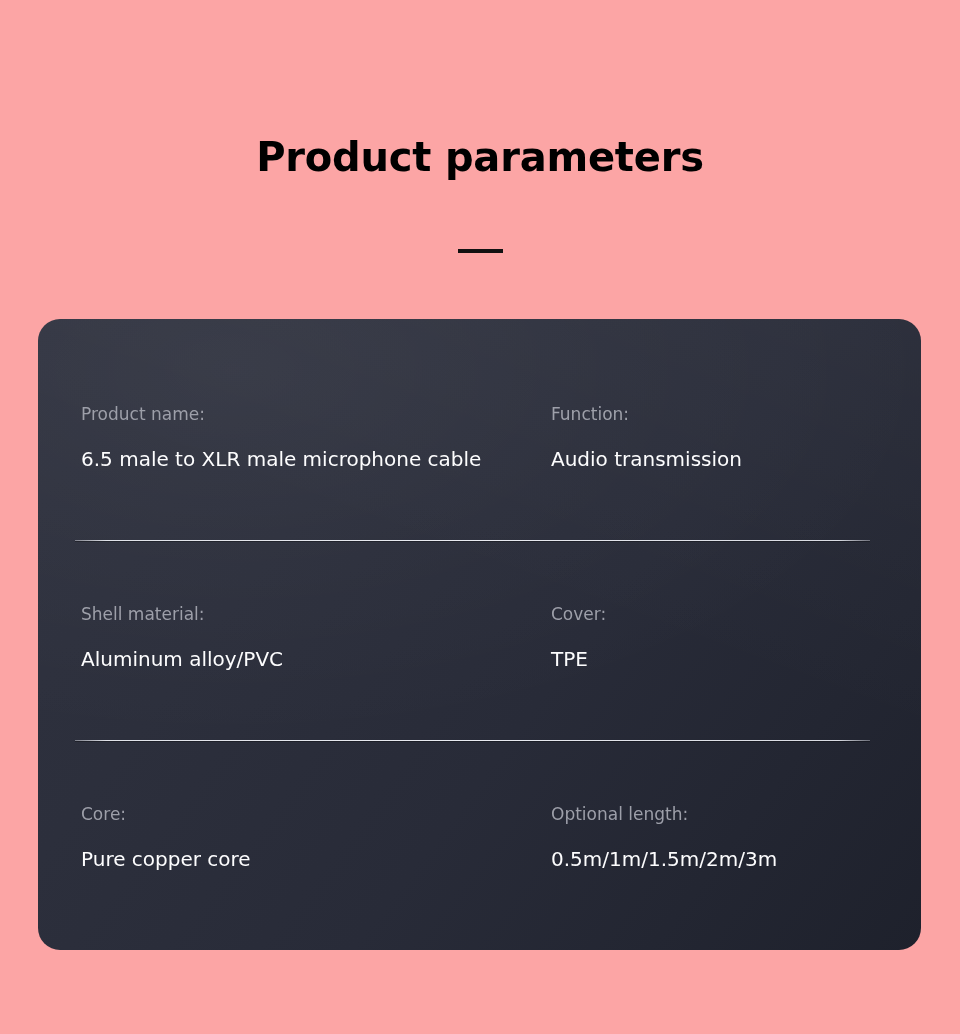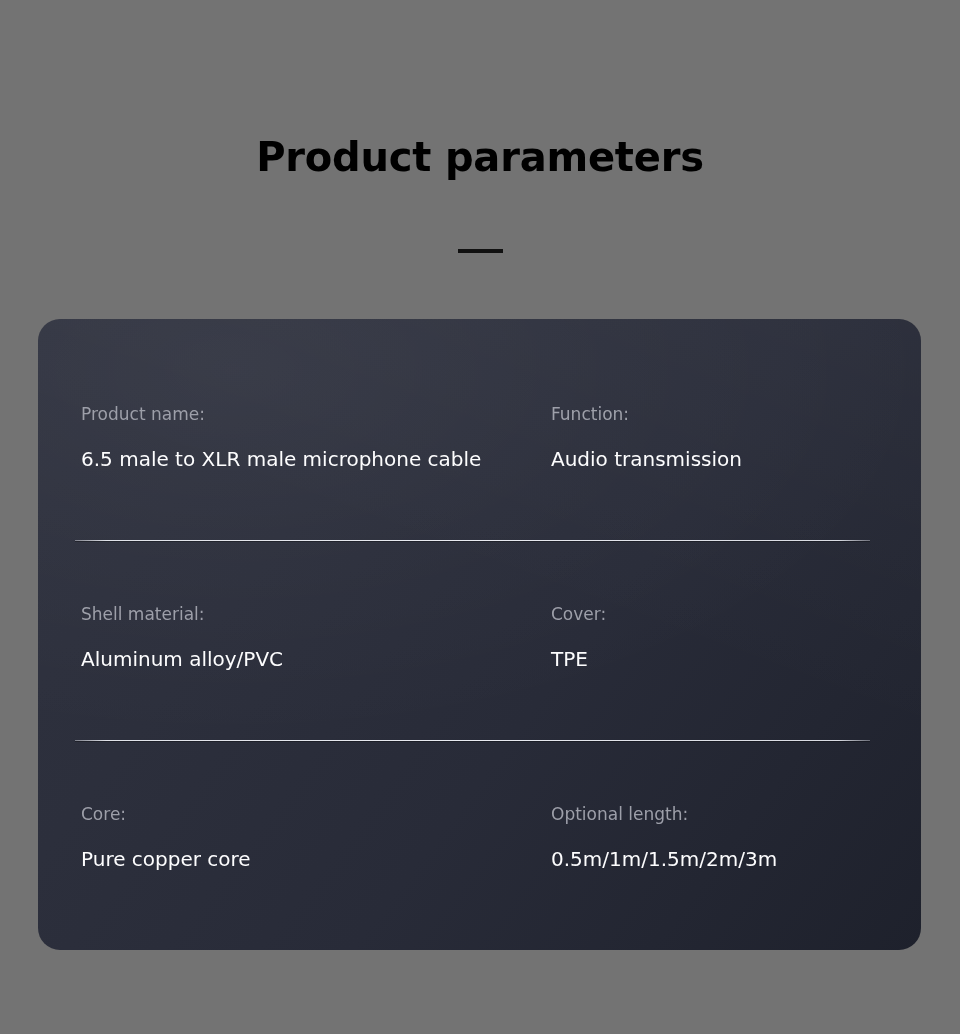--- a/index.html
+++ b/index.html
@@ -9,7 +9,7 @@
     font-family:"Liberation Sans", sans-serif;
     overflow:hidden;
   }
-  .page { position:relative; width:960px; height:1034px; background:#737373; }
+  .page { position:relative; width:960px; height:1034px; background:#fca5a5; }
 
   
   .heading {

